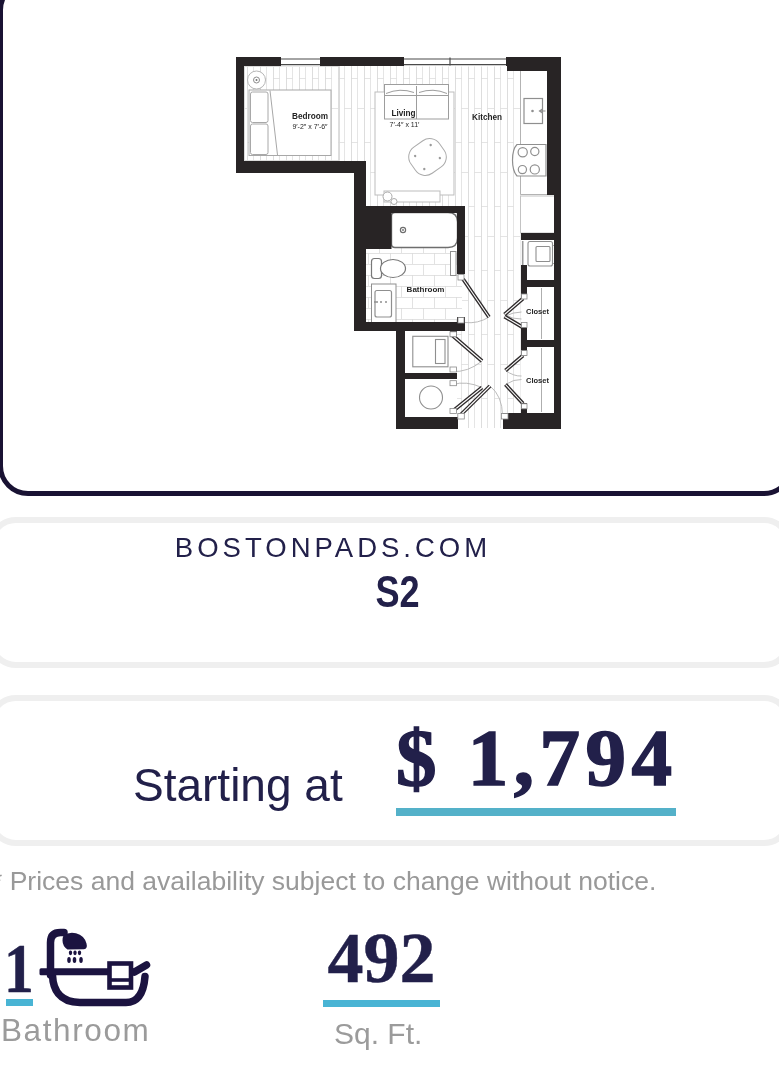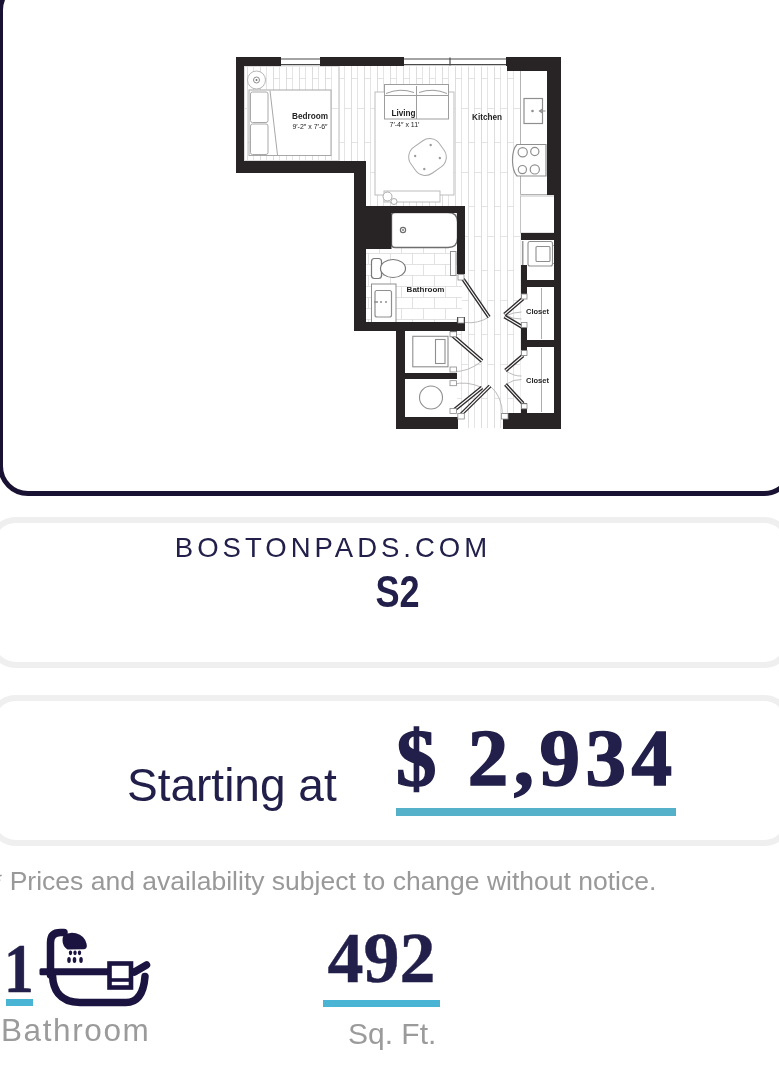--- a/index.html
+++ b/index.html
@@ -275,7 +275,7 @@
 
 <div class="abs" style="left:-12px;top:695px;width:792px;height:139px;border:6px solid #efefef;border-radius:28px;background:#fff;"></div>
 
-<div class="abs" style="left:127px;top:758px;font-size:46px;color:#22204a;">Starting at</div>
+<div class="abs" style="left:133px;top:758px;font-size:46px;color:#22204a;">Starting at</div>
 
 <div class="abs" style="left:396px;top:718px;font-size:81px;font-weight:bold;font-family:'Liberation Serif',serif;letter-spacing:5.5px;line-height:1;color:#22204a;-webkit-text-stroke:1.6px #22204a;">$ 2,934</div>
 

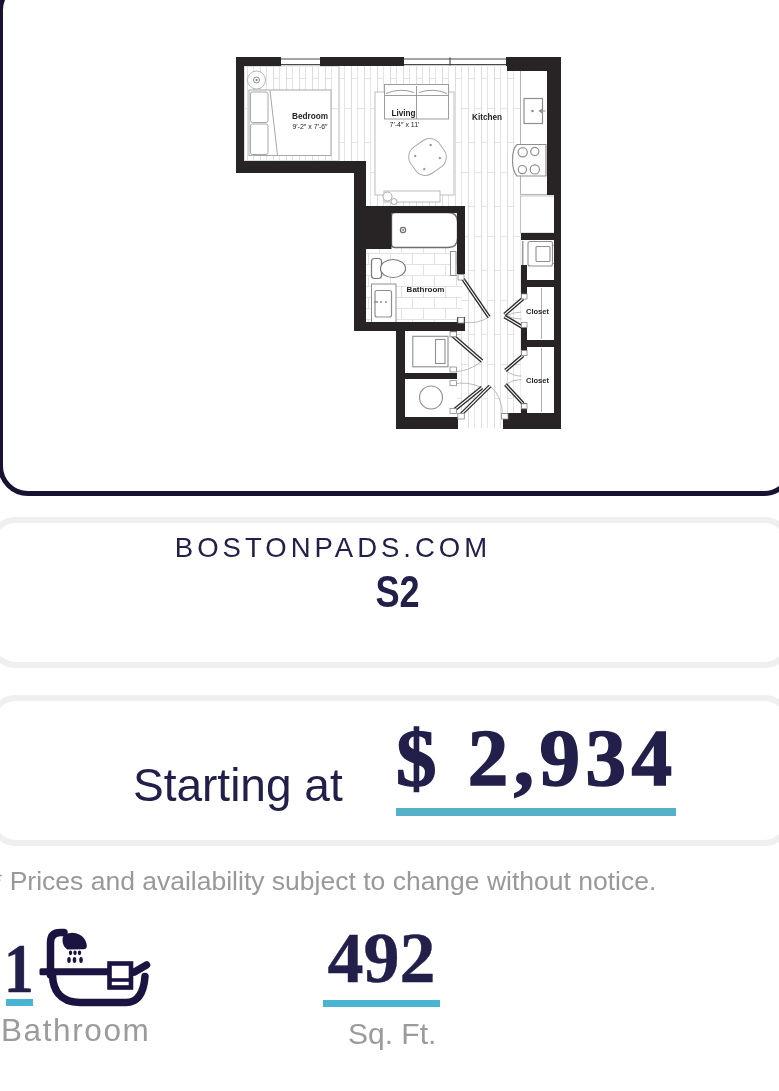--- a/index.html
+++ b/index.html
@@ -277,7 +277,7 @@
 
 <div class="abs" style="left:133px;top:758px;font-size:46px;color:#22204a;">Starting at</div>
 
-<div class="abs" style="left:396px;top:718px;font-size:81px;font-weight:bold;font-family:'Liberation Serif',serif;letter-spacing:5.5px;line-height:1;color:#22204a;-webkit-text-stroke:1.6px #22204a;">$ 2,934</div>
+<div class="abs" style="left:396px;top:718px;font-size:81px;font-weight:bold;font-family:'Liberation Serif',serif;letter-spacing:5.5px;line-height:1;color:#22204a;-webkit-text-stroke:1.6px #22204a;">$ 1,794</div>
 
 <div class="abs" style="left:396px;top:808px;width:280px;height:8px;background:#54b1c9;"></div>
 

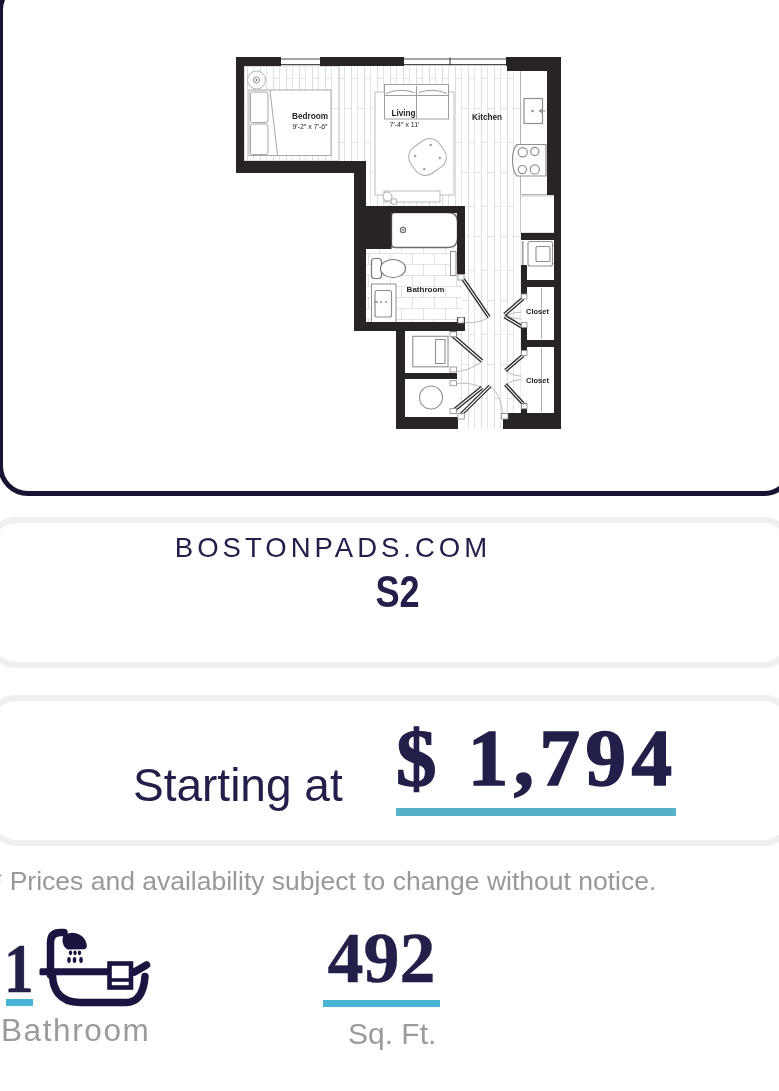--- a/index.html
+++ b/index.html
@@ -313,6 +313,6 @@
 
 <div class="abs" style="left:323px;top:1000px;width:117px;height:7px;background:#49b4d4;"></div>
 
-<div class="abs" style="left:348px;top:1017px;font-size:30px;color:#9b9b9b;">Sq. Ft.</div>
+<div class="abs" style="left:334px;top:1017px;font-size:30px;color:#9b9b9b;">Sq. Ft.</div>
 
 </body></html>

